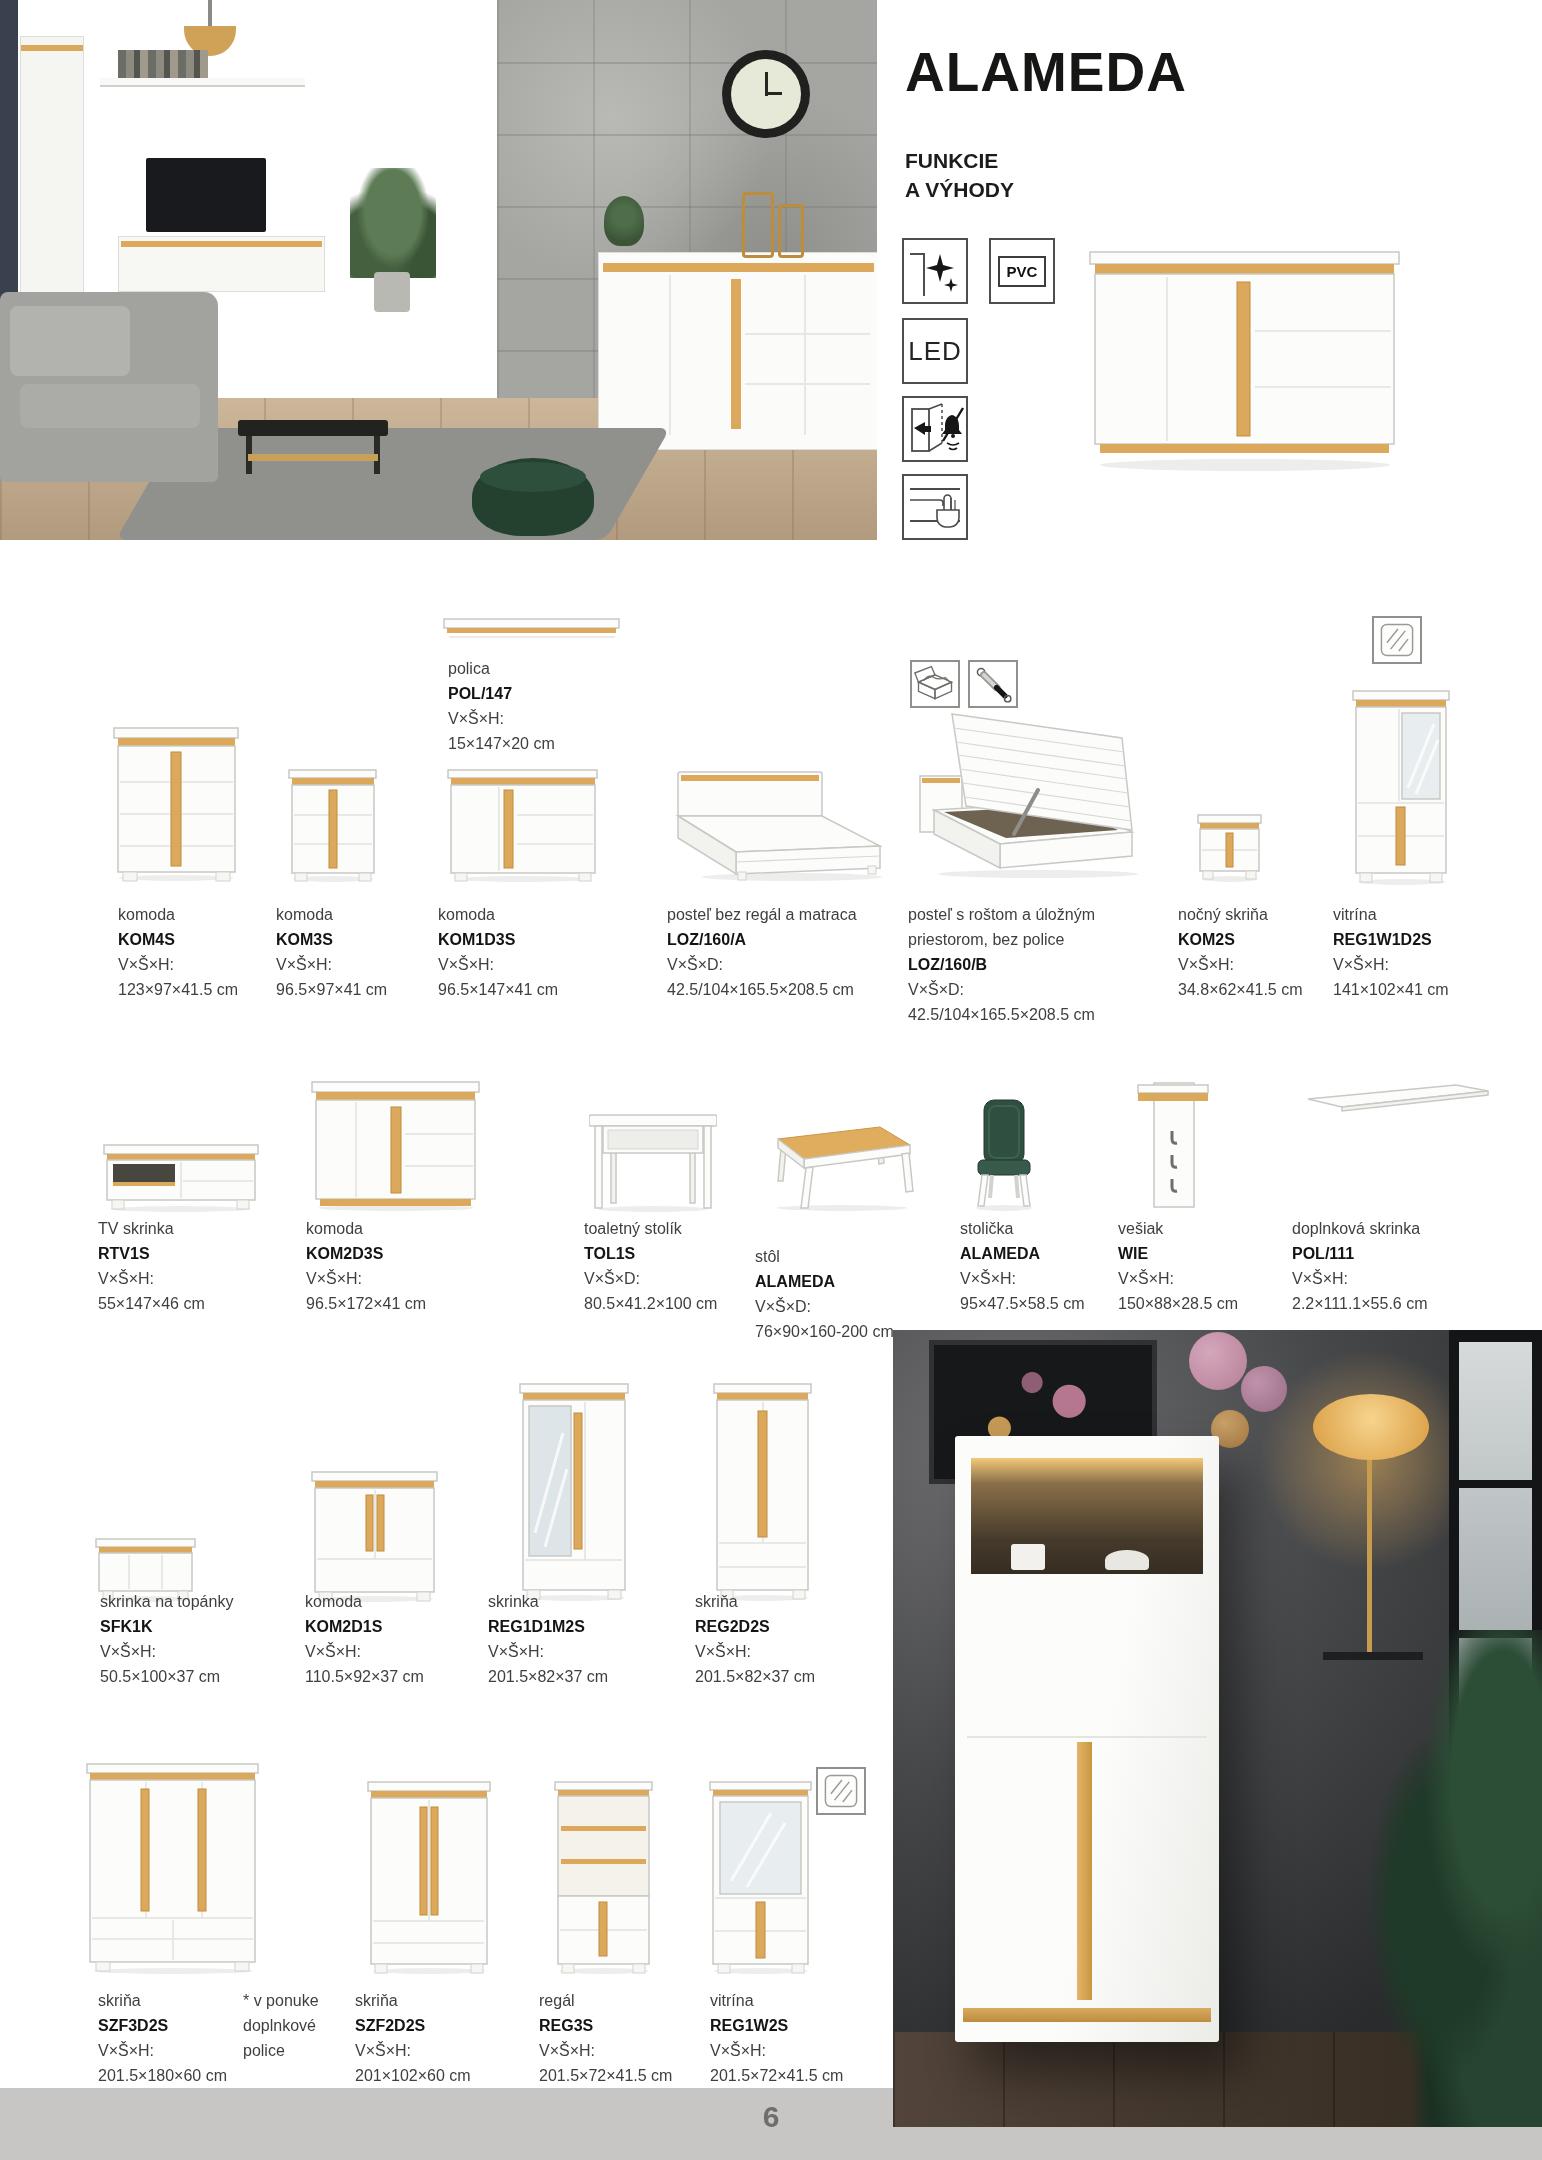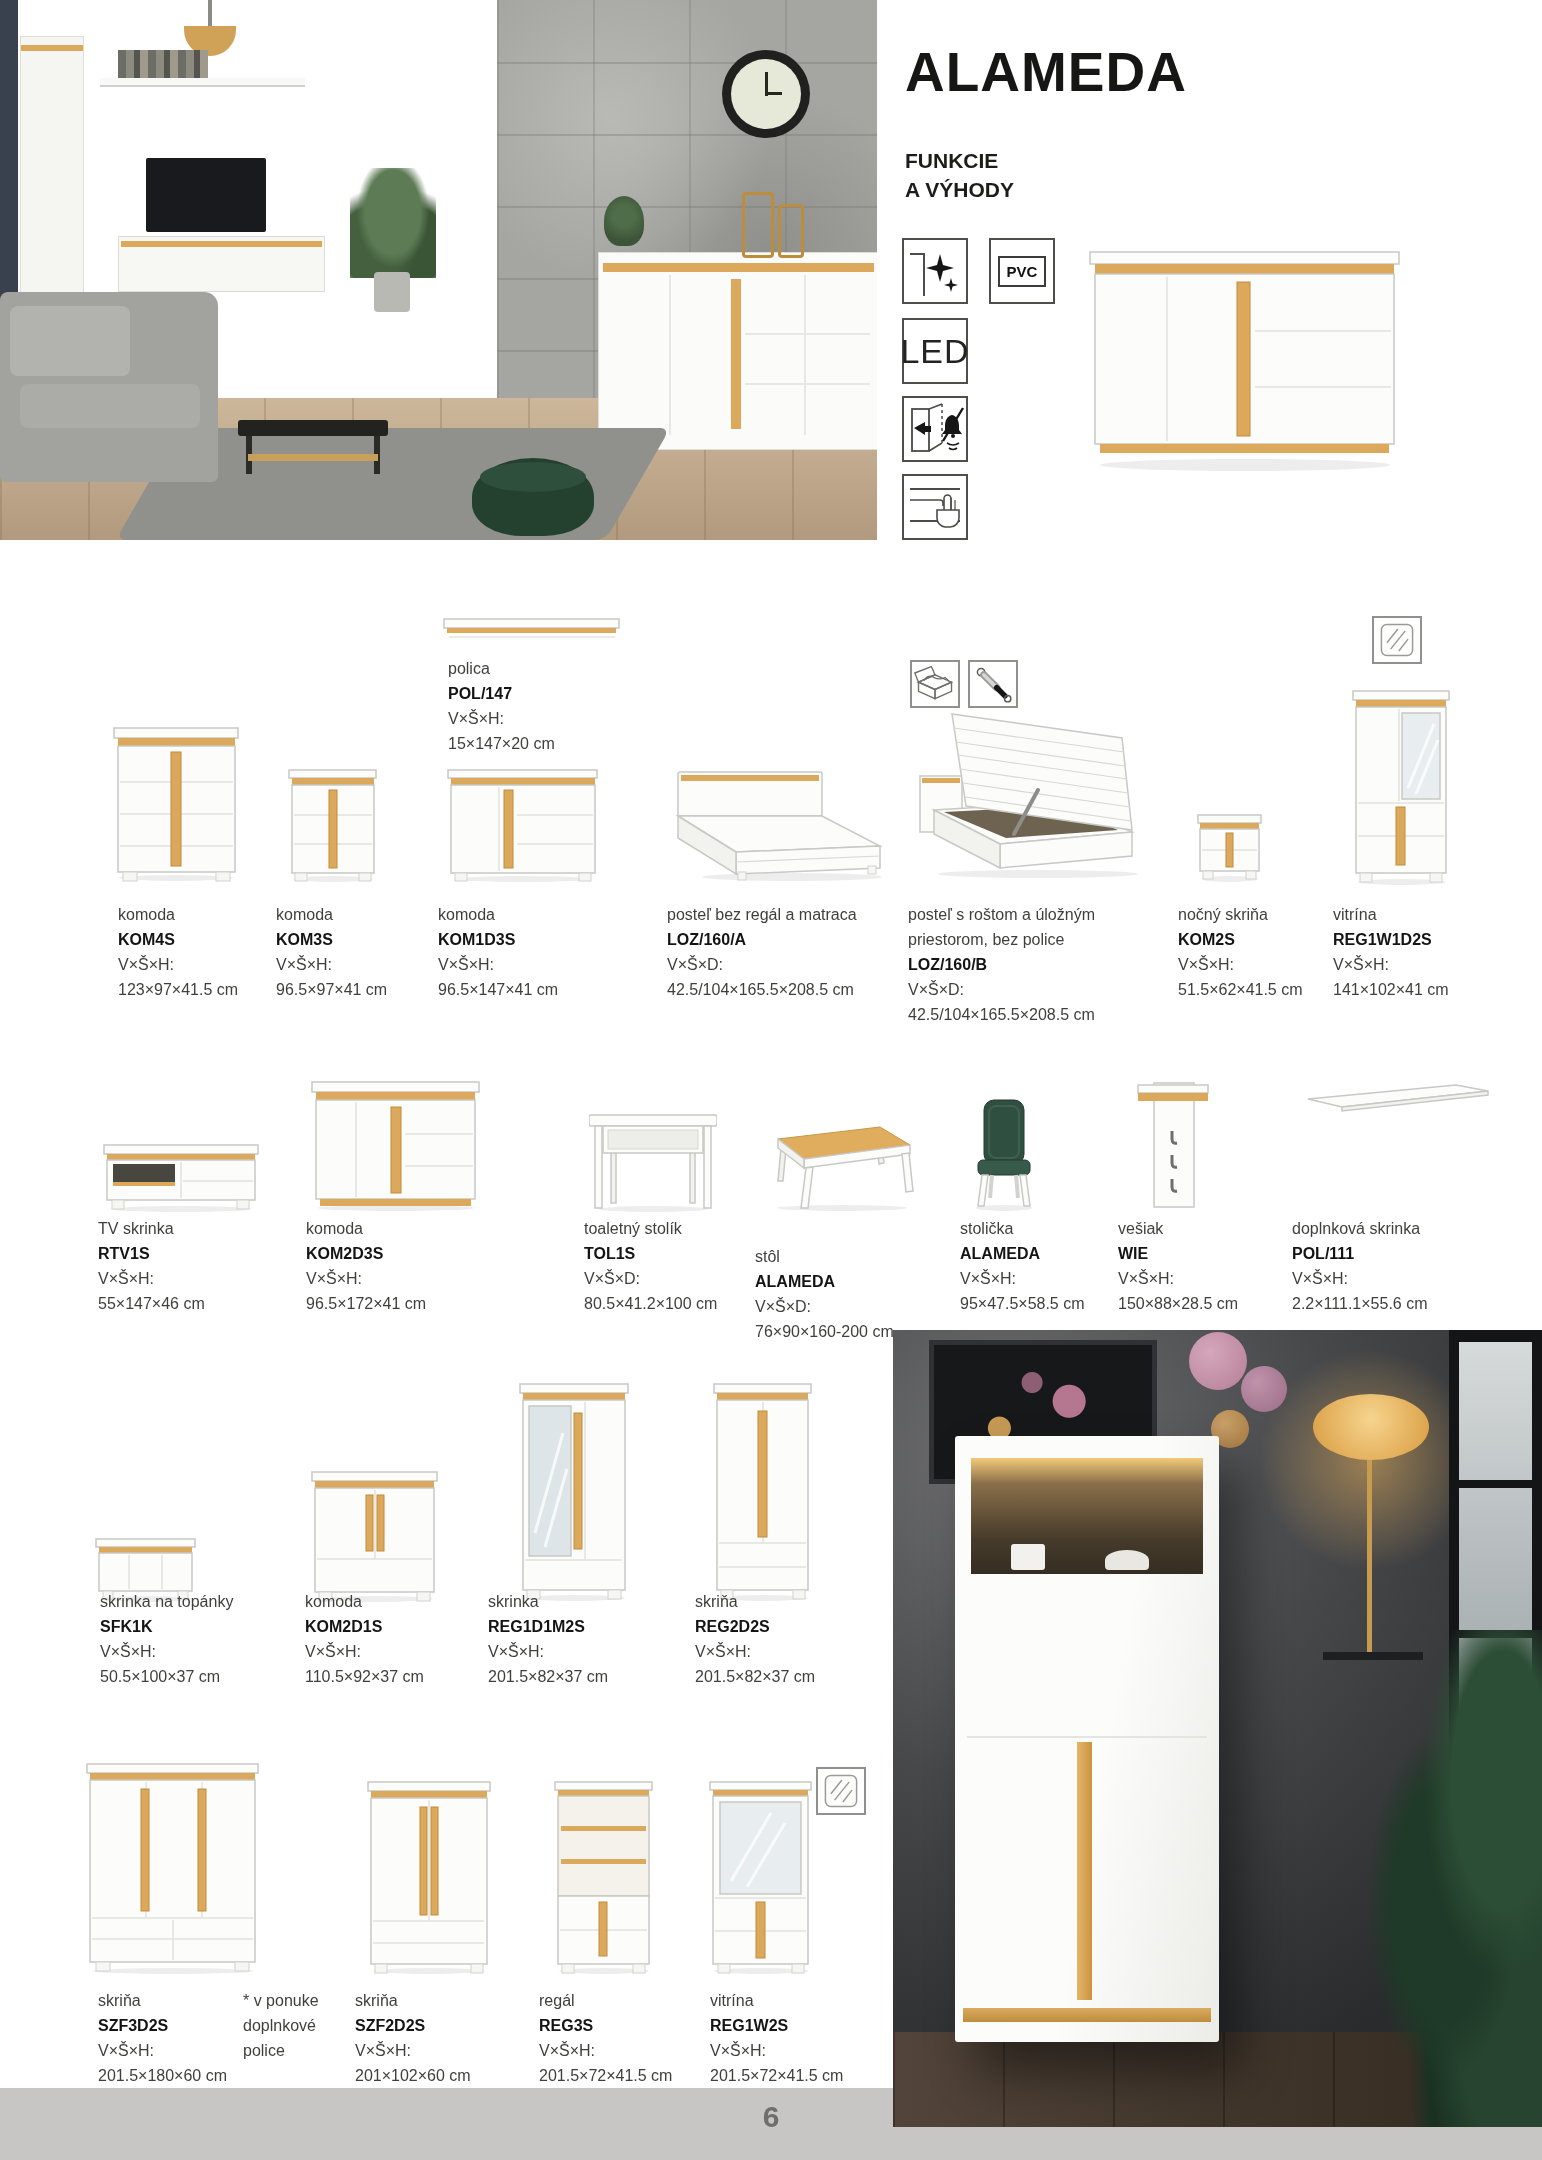--- a/index.html
+++ b/index.html
@@ -17,7 +17,7 @@
   .featbox{position:absolute;width:66px;height:66px;border:2px solid #4e4e4b;background:#fff;
            display:flex;align-items:center;justify-content:center;box-sizing:border-box;}
   .pvc-inner{border:2px solid #3c3c3a;padding:5px 7px;font-weight:700;font-size:15px;color:#111;}
-  .led-text{font-size:34px;color:#232322;letter-spacing:1px;}
+  .led-text{font-size:26px;color:#232322;letter-spacing:1px;}
   .iconbox{position:absolute;width:50px;height:48px;border:2px solid #90908c;background:#fff;
            display:flex;align-items:center;justify-content:center;box-sizing:border-box;}
   

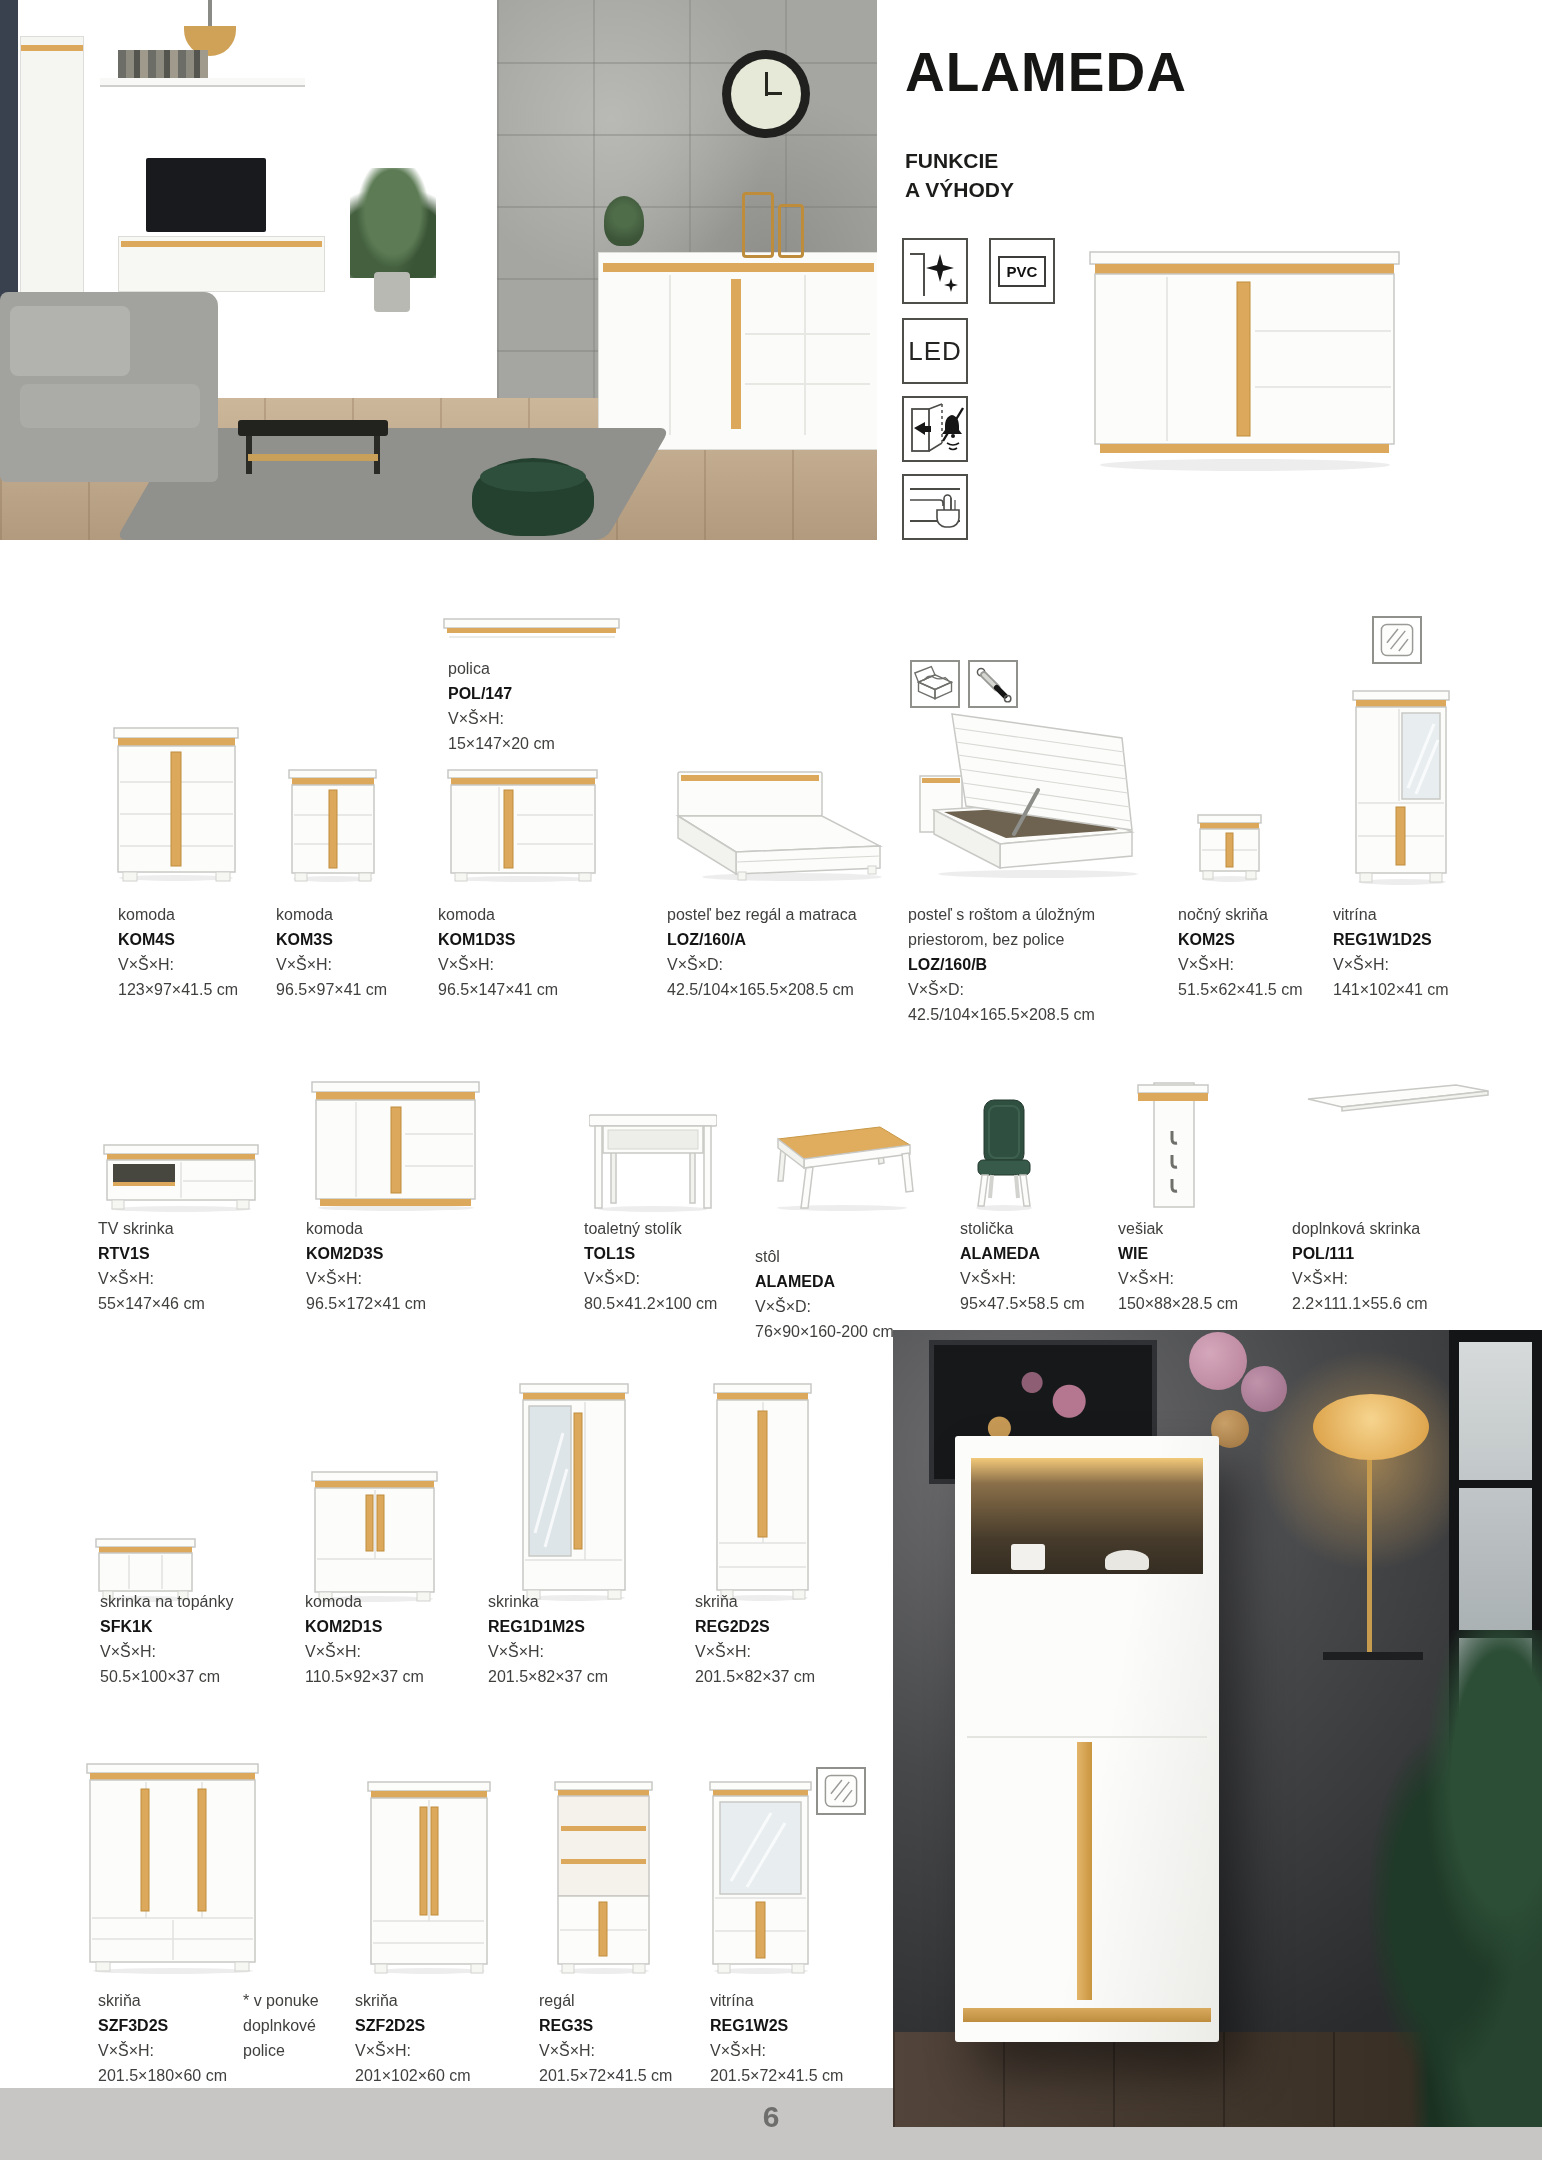--- a/index.html
+++ b/index.html
@@ -557,7 +557,7 @@
     <div class="pname">nočný skriňa</div>
     <div class="pcode">KOM2S</div>
     <div class="pdim">V×Š×H:</div>
-    <div class="pdim">51.5×62×41.5 cm</div>
+    <div class="pdim">34.8×62×41.5 cm</div>
   </div>
   <div class="plabel" style="left:1333px;top:902px;width:180px">
     <div class="pname">vitrína</div>

